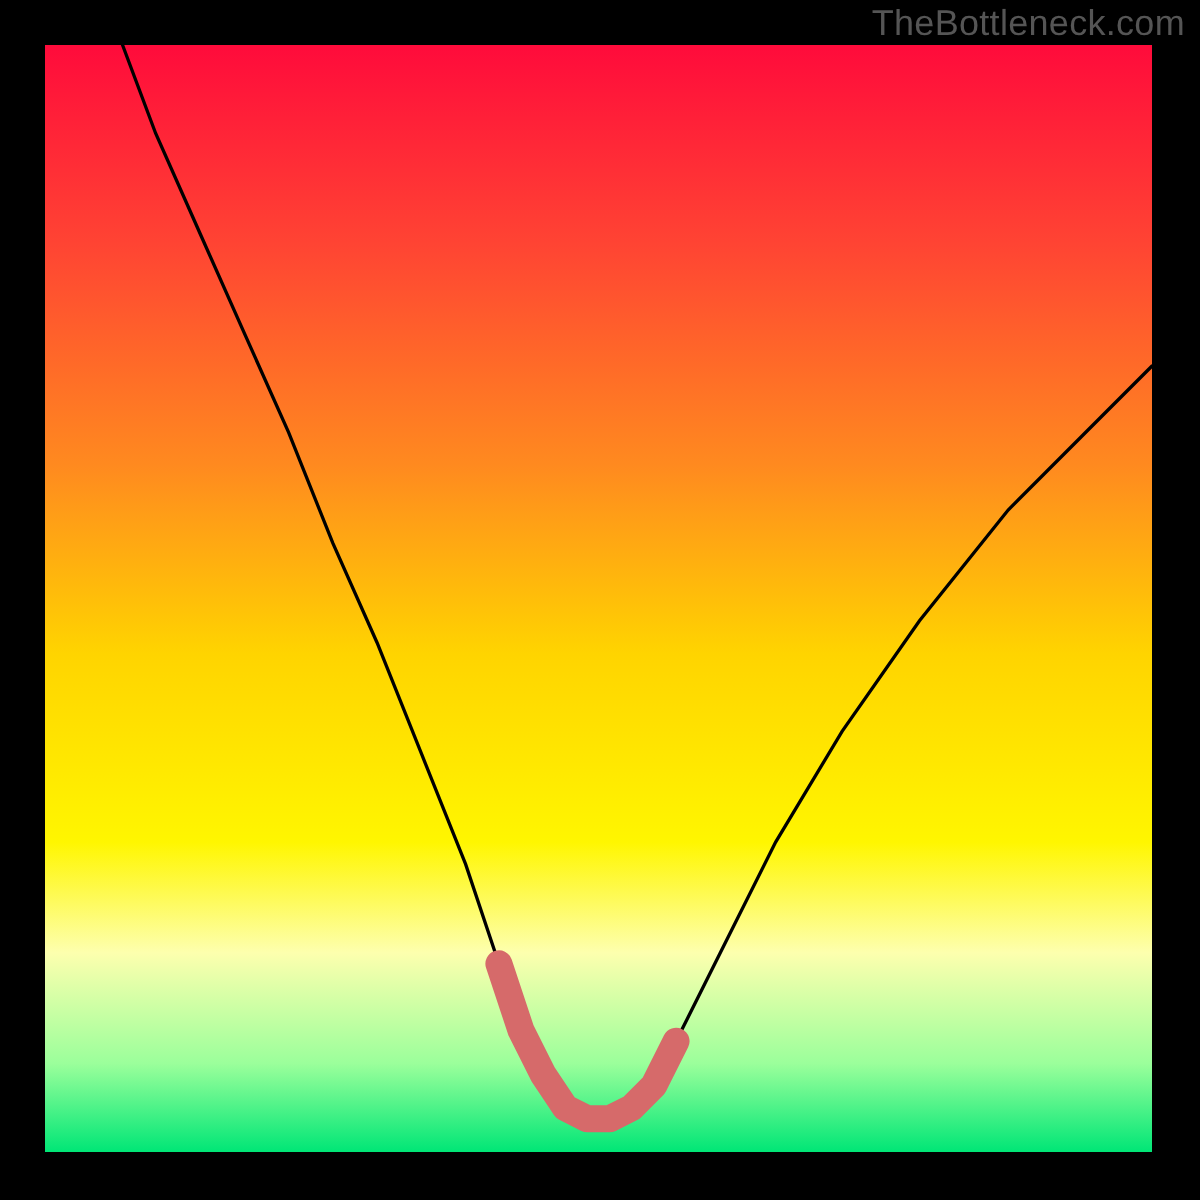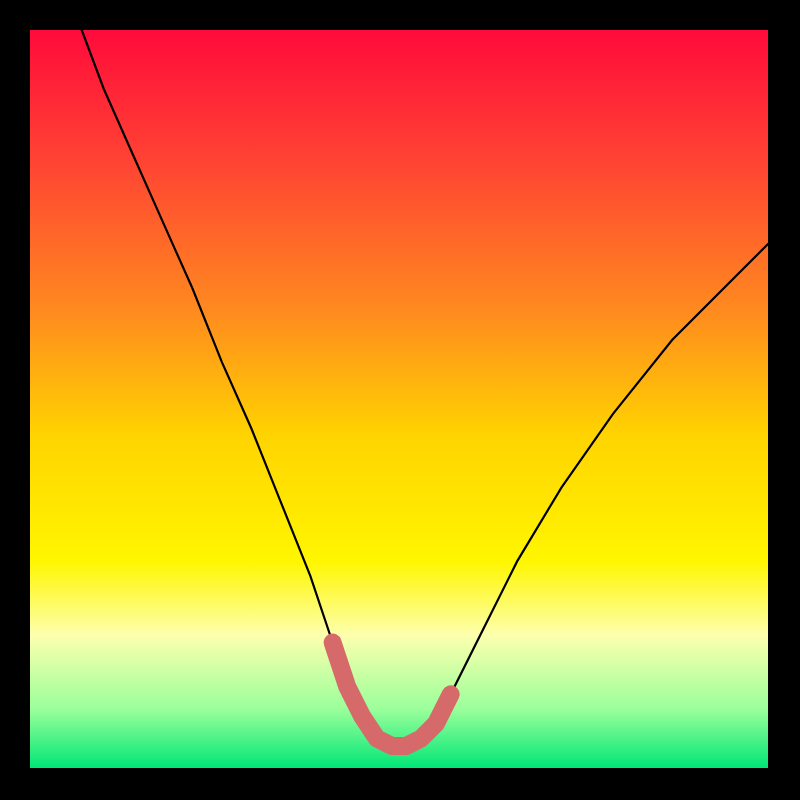--- a/index.html
+++ b/index.html
@@ -37,6 +37,7 @@
 <body>
 
 <div class="frame">
+  <div class="watermark">TheBottleneck.com</div>
 
   <svg id="chart-svg" width="800" height="800" viewBox="0 0 800 800">
     <defs>

